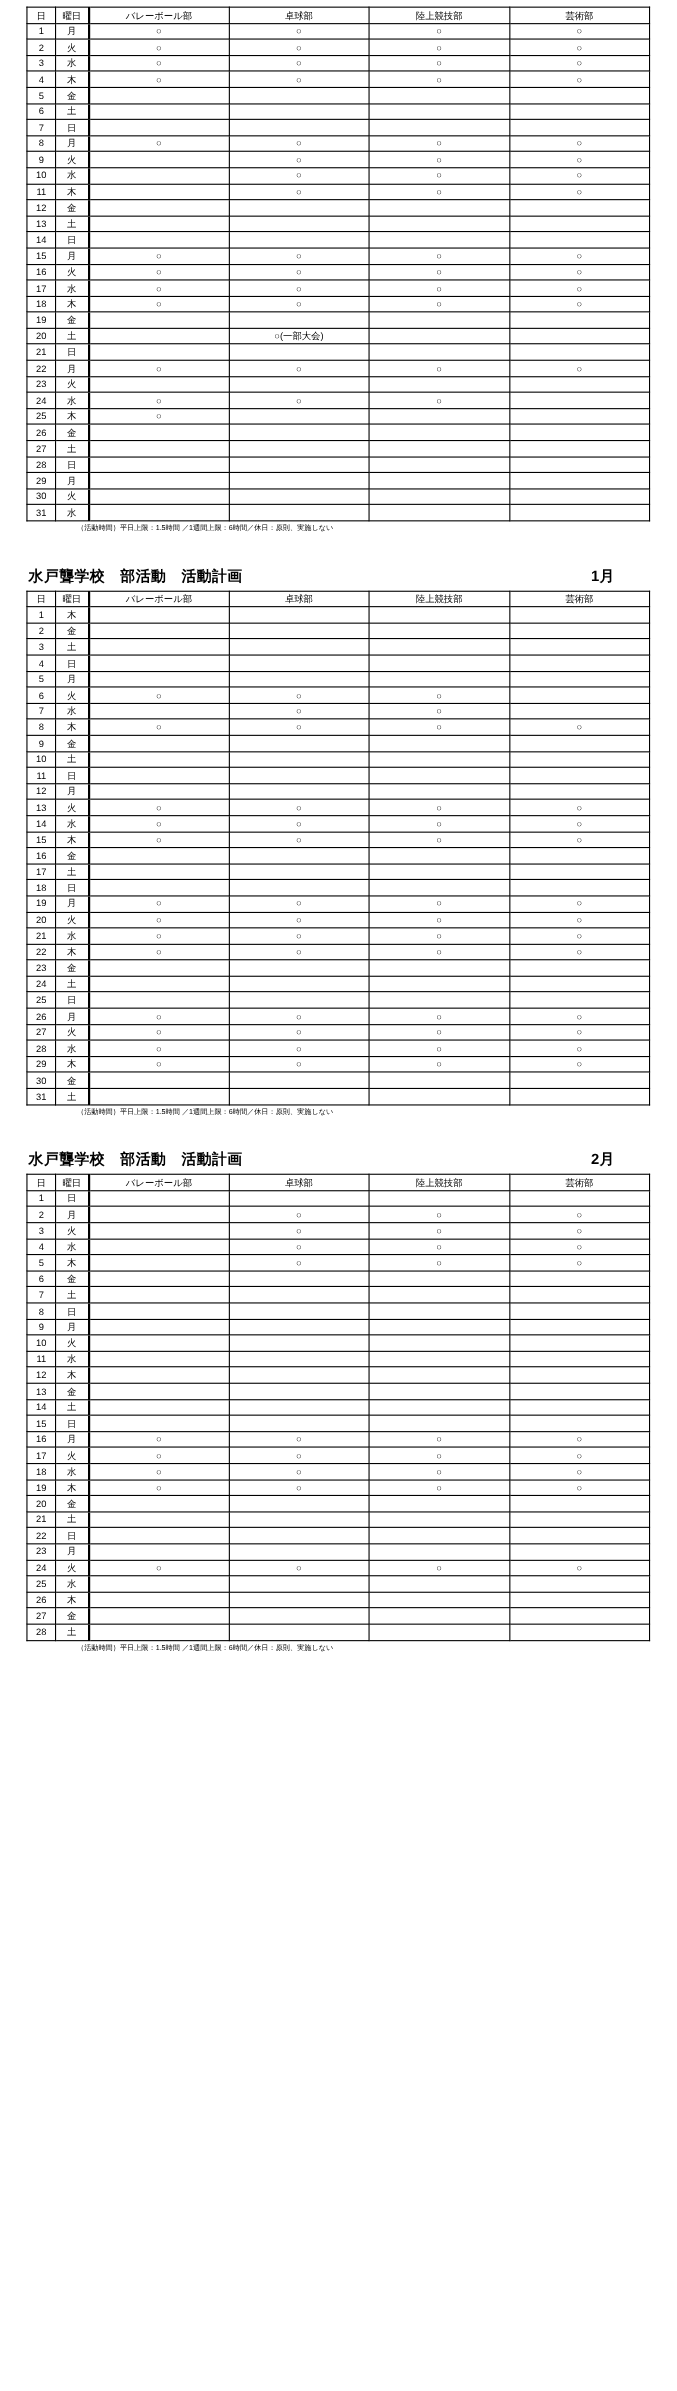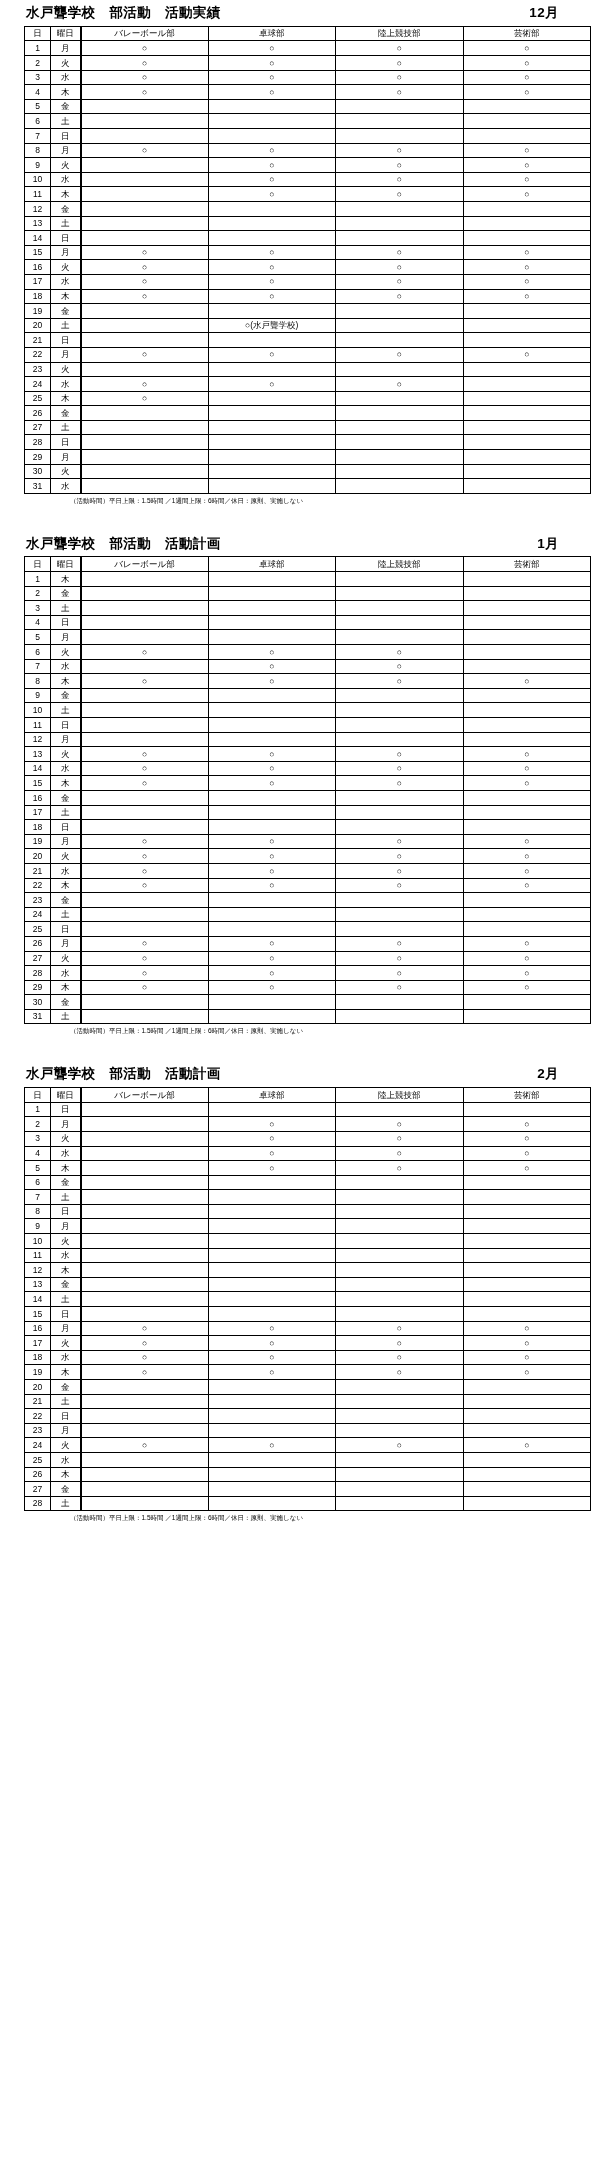--- a/index.html
+++ b/index.html
@@ -93,10 +93,6 @@
 <div class="page">
   <div id="sheets-root">
       <div class="sheet">
-        <div class="sheet-header">
-          <div class="sheet-title">水戸聾学校　部活動　活動実績</div>
-          <div class="sheet-month">12月</div>
-        </div>
         <table class="sched">
           <thead>
             <tr>

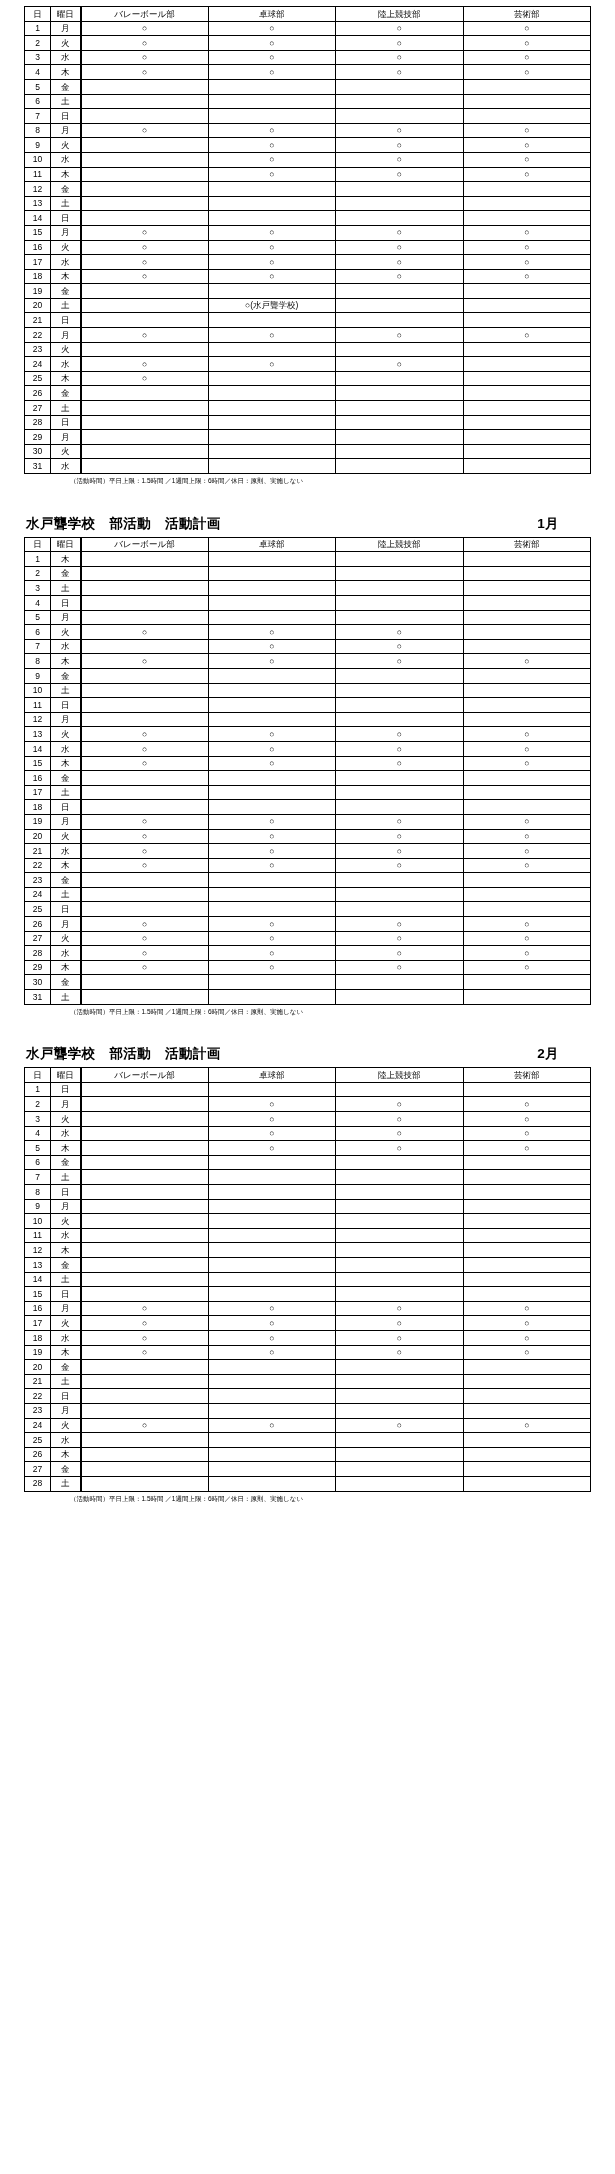--- a/index.html
+++ b/index.html
@@ -261,7 +261,7 @@
               <td class="c-day col-day">20</td>
               <td class="c-dow col-dow">土</td>
               <td class="c-mark col-club"><span class="mark"></span></td>
-              <td class="c-mark col-club"><span class="mark">○(水戸聾学校)</span></td>
+              <td class="c-mark col-club"><span class="mark">○(一部大会)</span></td>
               <td class="c-mark col-club"><span class="mark"></span></td>
               <td class="c-mark col-club"><span class="mark"></span></td>
             </tr>

